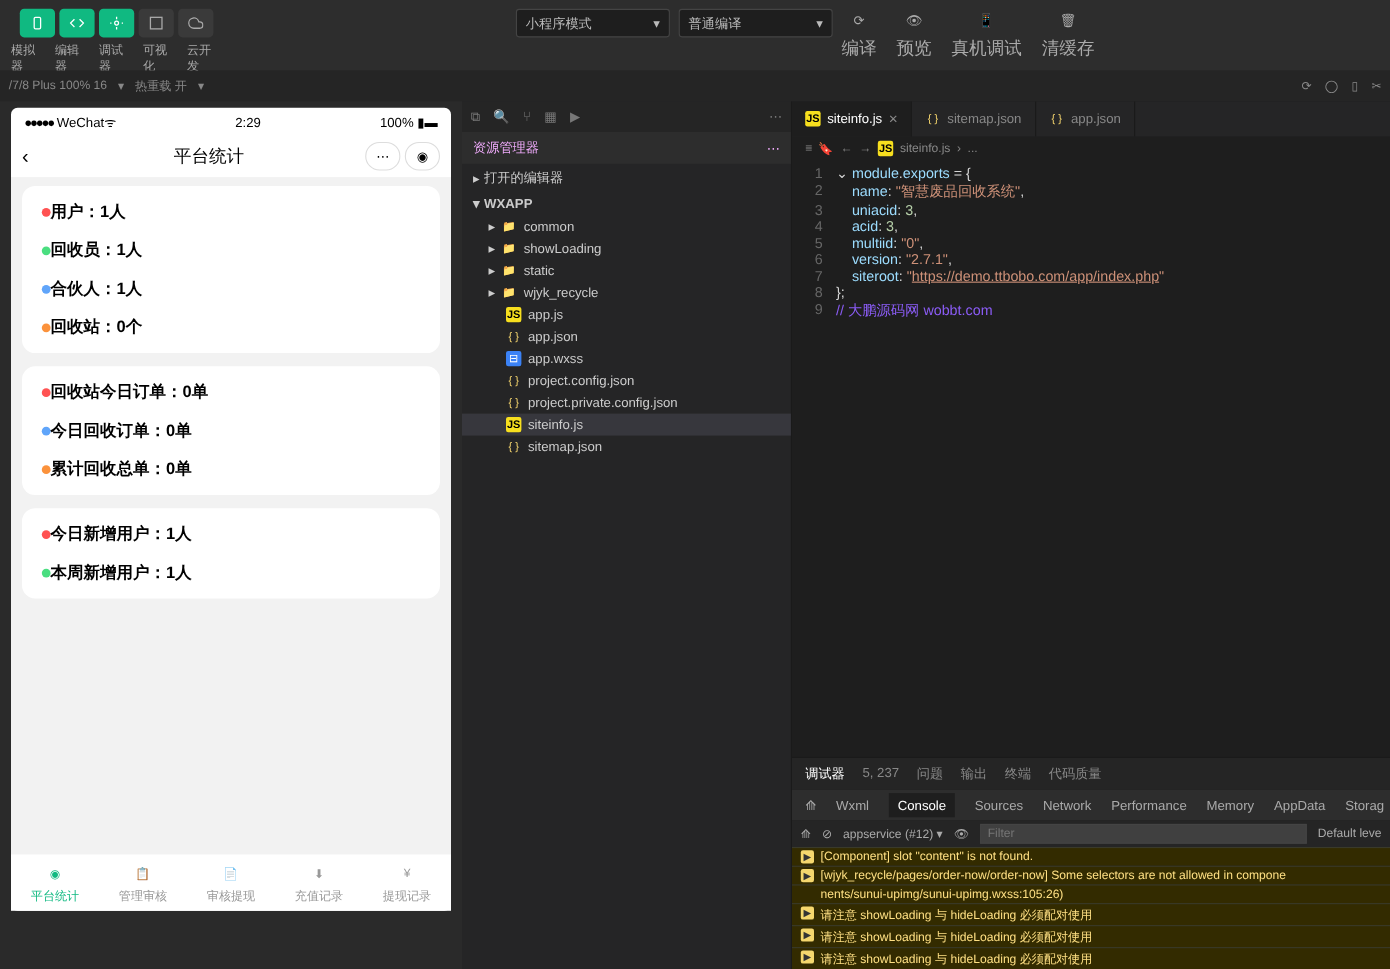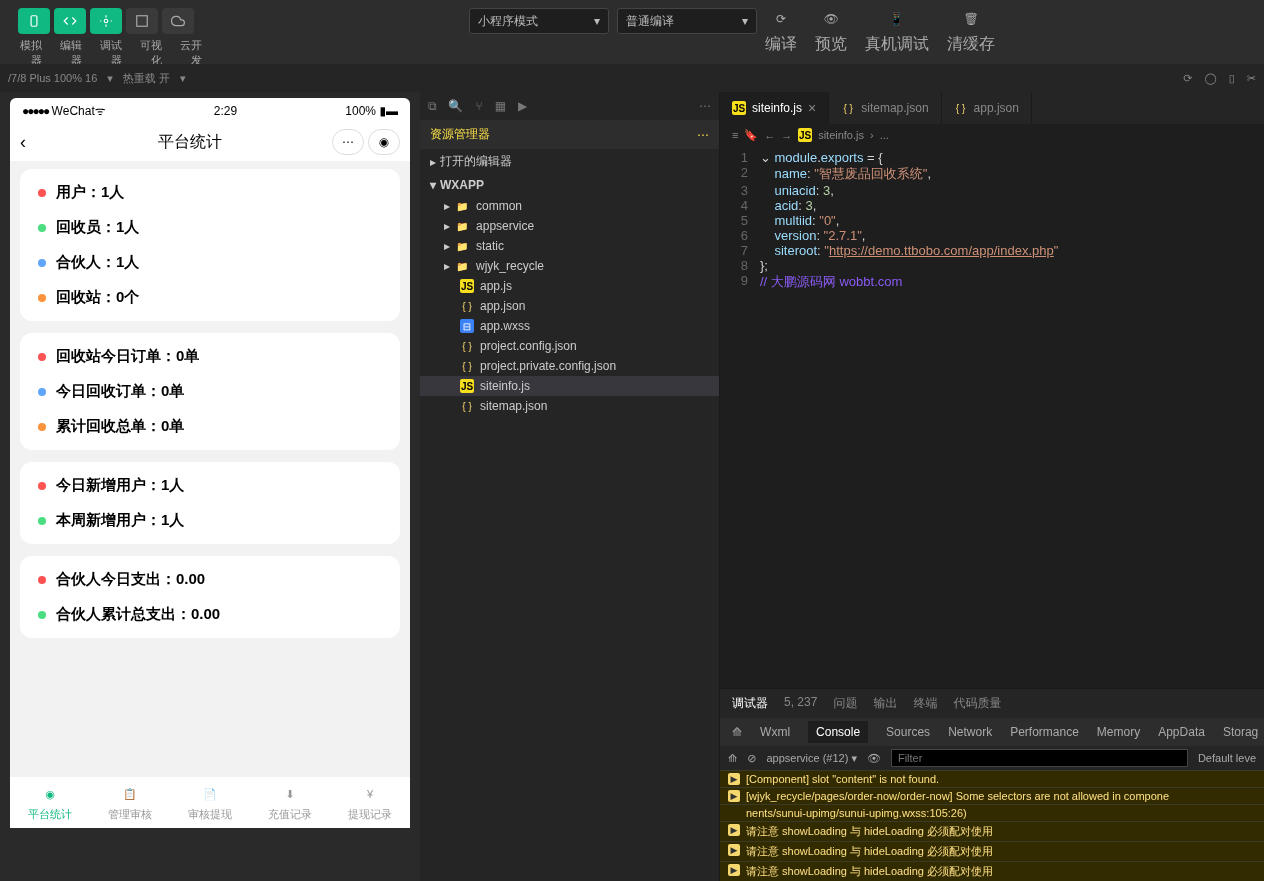--- a/index.html
+++ b/index.html
@@ -14,7 +14,7 @@
 .tool-btn.green { background:#10b981; }
 .tool-btn.plain { background:#3a3a3a; }
 .tool-labels { display:flex; gap:8px; font-size:11px; color:#aaa; }
-.tool-label { width:32px; text-align:right; }
+.tool-label { width:32px; text-align:left; }
 .spacer { flex:1; }
 .dropdown { background:#1e1e1e; border:1px solid #444; height:26px; display:flex; align-items:center; padding:0 8px; font-size:12px; color:#bbb; border-radius:3px; gap:6px; min-width:140px; justify-content:space-between; }
 .top-icons { display:flex; gap:18px; align-items:flex-start; }

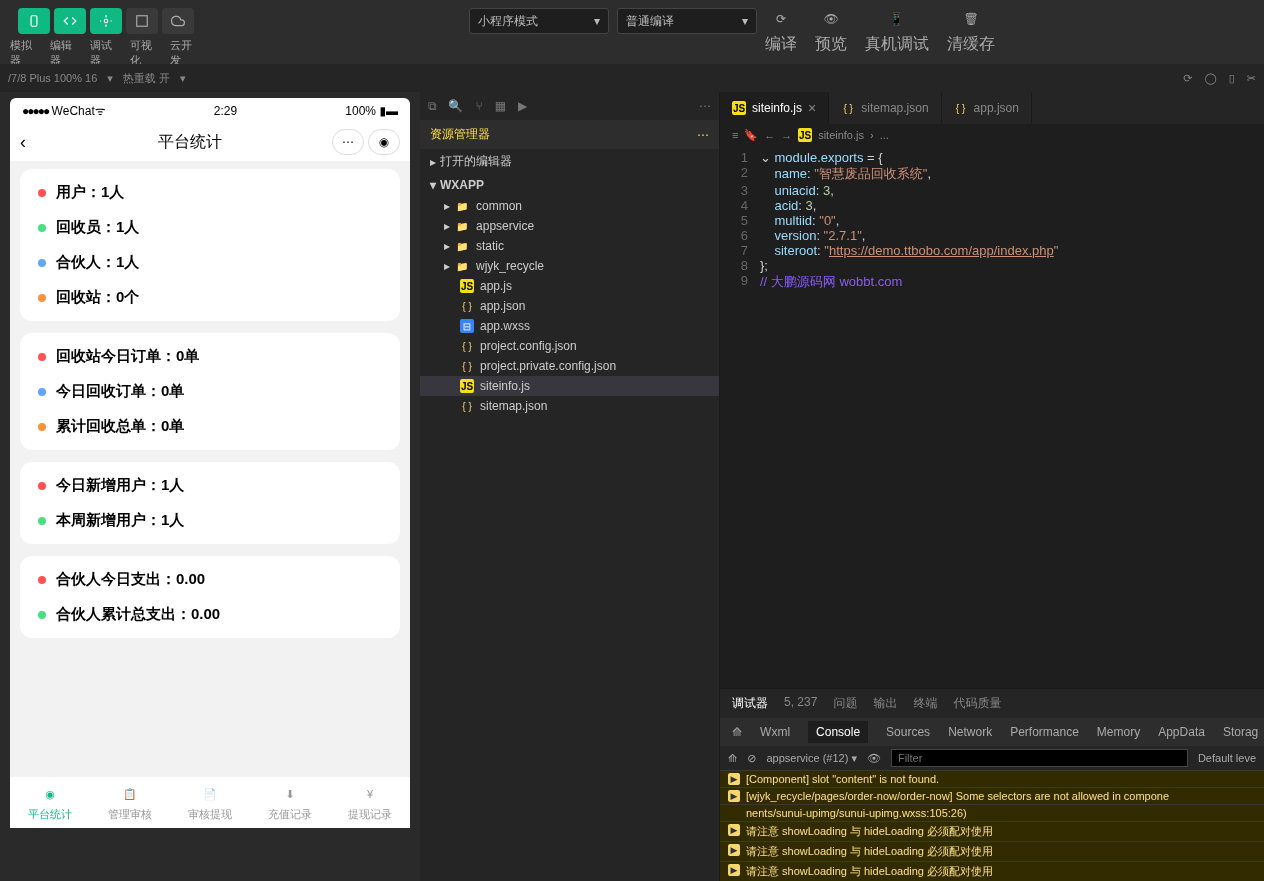--- a/index.html
+++ b/index.html
@@ -50,7 +50,7 @@
 
 
 .explorer { background:#252526; border-right:1px solid #1a1a1a; display:flex; flex-direction:column; font-size:12px; }
-.exp-header { background:#2d2d2d; padding:6px 10px; display:flex; justify-content:space-between; align-items:center; color:#fde047; }
+.exp-header { background:#2d2d2d; padding:6px 10px; display:flex; justify-content:space-between; align-items:center; color:#f0abfc; }
 .exp-section { padding:4px 10px; color:#ccc; display:flex; align-items:center; gap:4px; }
 .exp-section.root { font-weight:bold; }
 .tree-item { display:flex; align-items:center; gap:6px; padding:3px 8px 3px 24px; color:#ccc; cursor:pointer; }

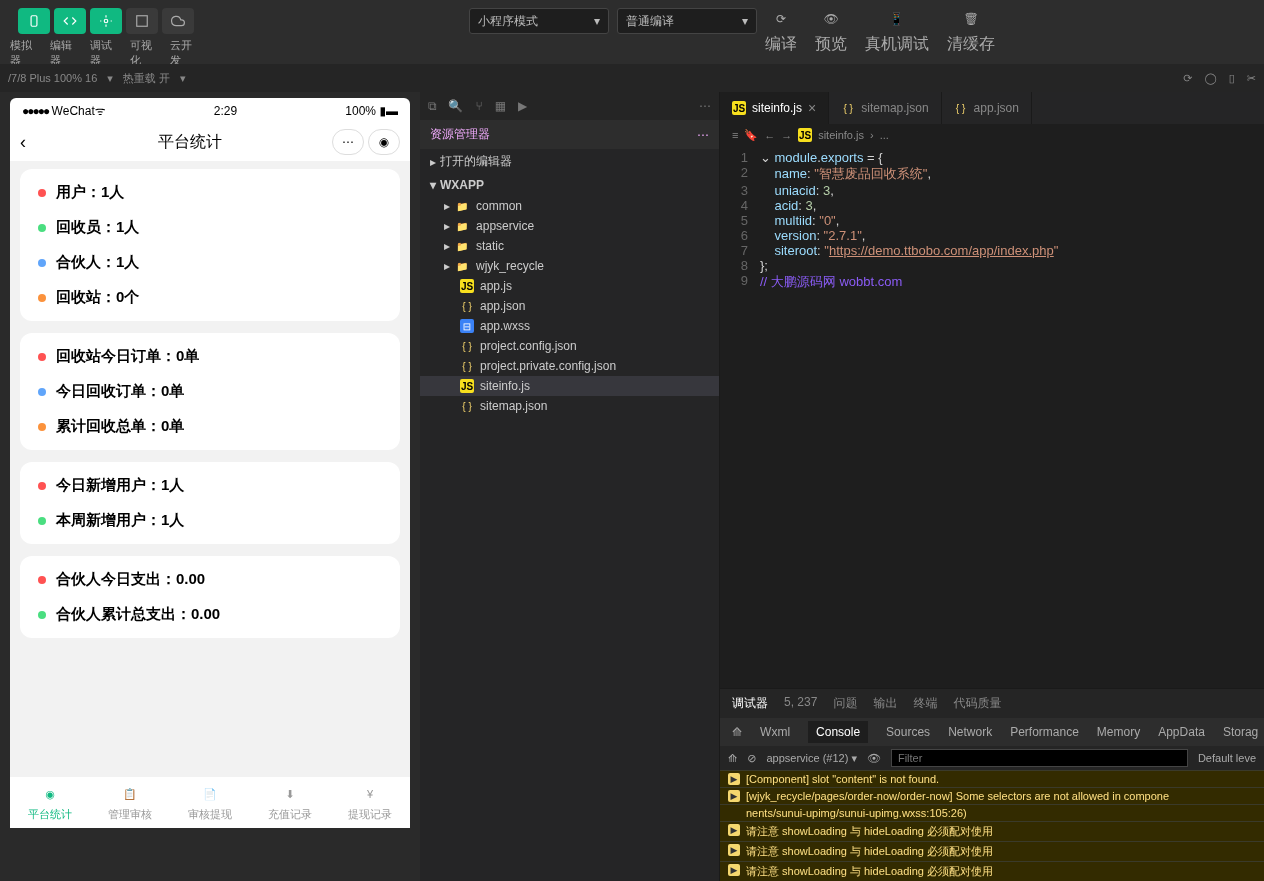--- a/index.html
+++ b/index.html
@@ -40,7 +40,7 @@
 .cap-btn { width:32px; height:26px; border:1px solid #ddd; border-radius:14px; display:flex; align-items:center; justify-content:center; }
 .ph-body { flex:1; background:#f2f2f2; overflow:hidden; padding:8px 10px; display:flex; flex-direction:column; gap:12px; }
 .card { background:#fff; border-radius:12px; padding:14px 18px; display:flex; flex-direction:column; gap:16px; }
-.stat-row { display:flex; align-items:center; gap:10px; font-size:15px; font-weight:600; }
+.stat-row { display:flex; align-items:center; font-size:15px; font-weight:600; }
 .dot { width:8px; height:8px; border-radius:50%; }
 .dot.red{background:#ff5252}.dot.green{background:#4ade80}.dot.blue{background:#60a5fa}.dot.orange{background:#fb923c}
 .tabbar { display:flex; background:#fff; }

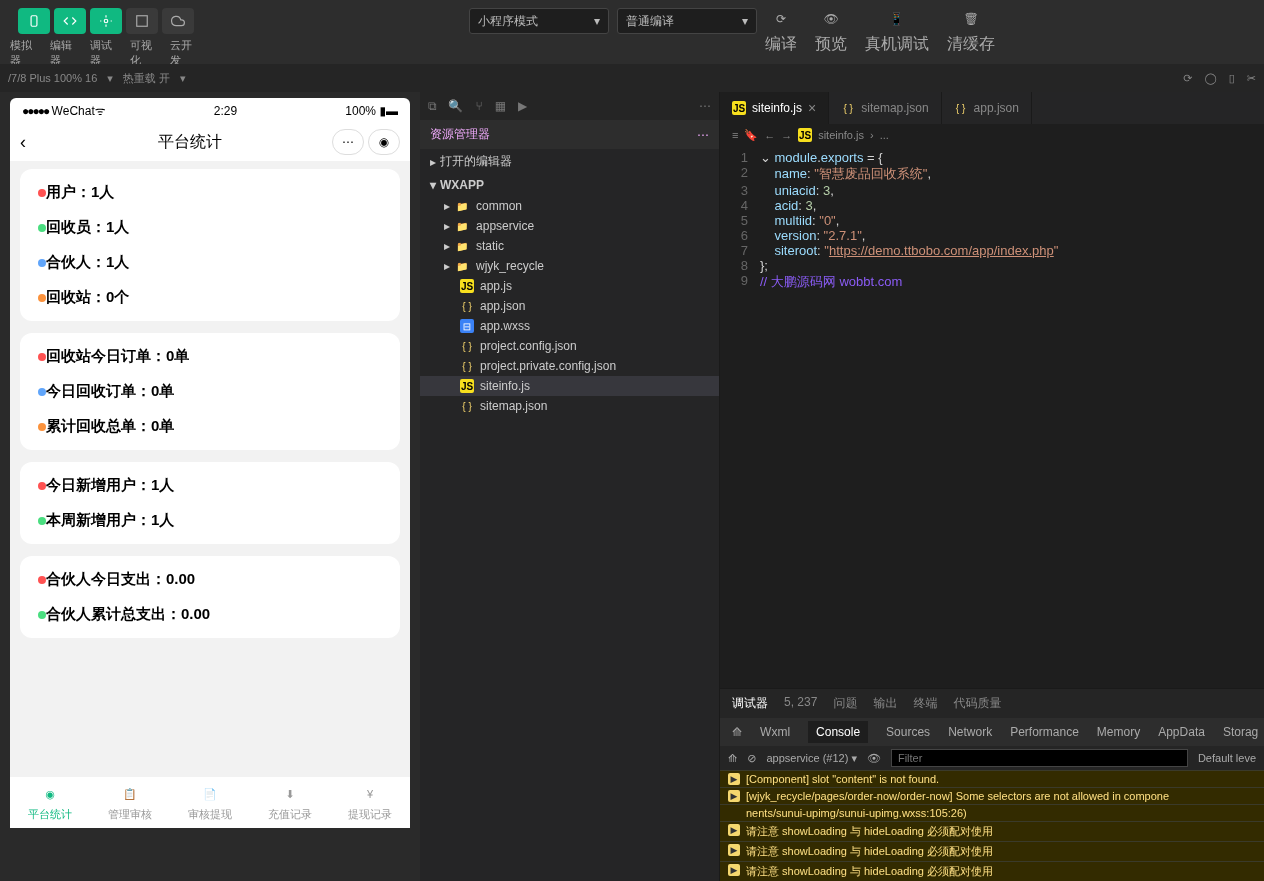--- a/index.html
+++ b/index.html
@@ -302,7 +302,7 @@
           <div class="tree-item">
             <span>▸</span>
             <span class="file-icon fi-folder">📁</span>
-            <span>appservice</span>
+            <span>showLoading</span>
           </div>
           <div class="tree-item">
             <span>▸</span>

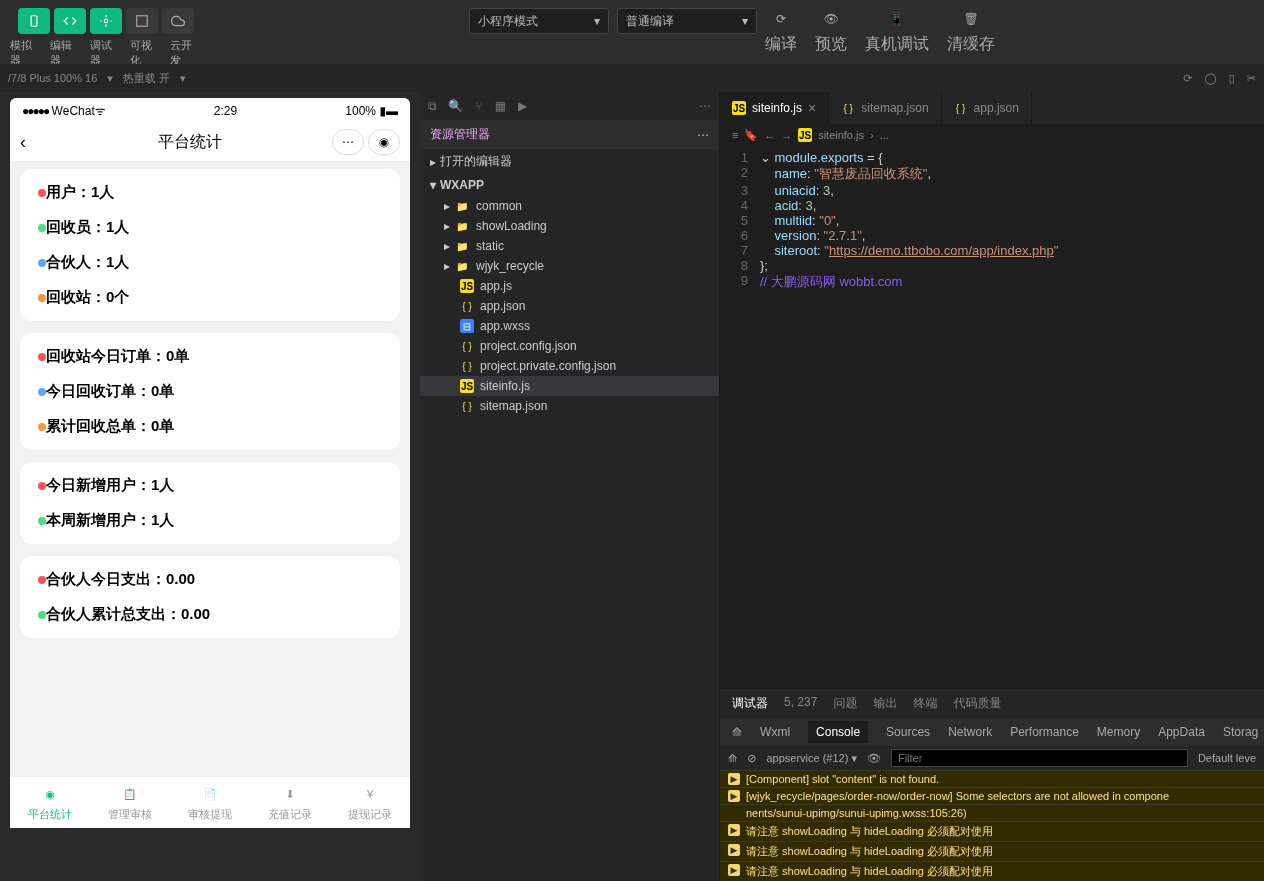--- a/index.html
+++ b/index.html
@@ -236,16 +236,6 @@
                 <span>本周新增用户：<b>1人</b></span>
               </div>
             </div>
-            <div class="card">
-              <div class="stat-row">
-                <span class="dot red"></span>
-                <span>合伙人今日支出：<b>0.00</b></span>
-              </div>
-              <div class="stat-row">
-                <span class="dot green"></span>
-                <span>合伙人累计总支出：<b>0.00</b></span>
-              </div>
-            </div>
           </div>
         <div class="tabbar" id="tabbar">
             <div class="tab-item active">

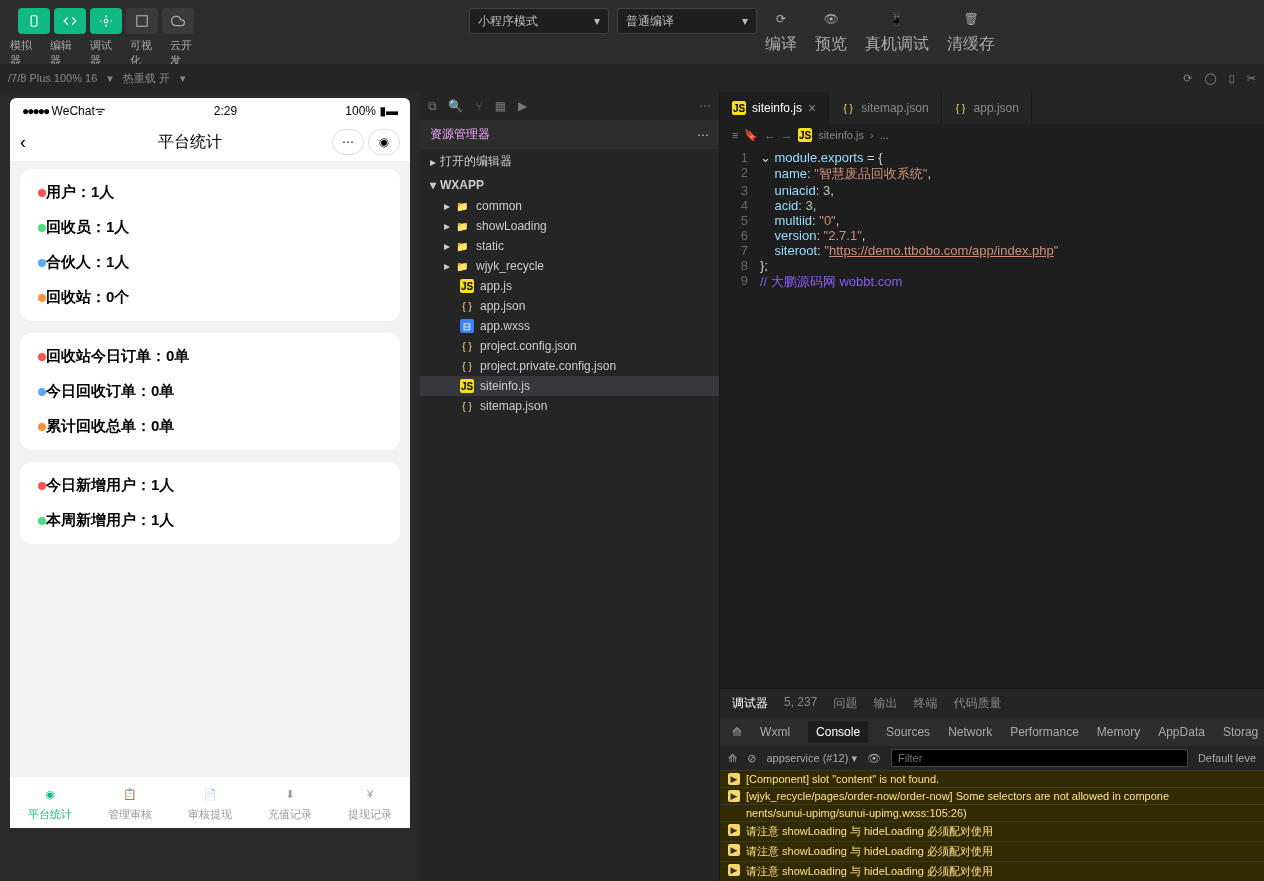--- a/index.html
+++ b/index.html
@@ -79,7 +79,7 @@
 .devtabs { display:flex; background:#2d2d2d; padding:0 12px; height:28px; align-items:center; gap:18px; font-size:12px; color:#aaa; }
 .devtabs .active { background:#1e1e1e; padding:4px 8px; color:#fff; }
 .dev-toolbar { display:flex; align-items:center; gap:10px; padding:3px 8px; background:#252525; font-size:11px; color:#aaa; }
-.dev-toolbar input { background:#000000; border:1px solid #444; color:#ccc; font-size:11px; padding:2px 6px; flex:1; }
+.dev-toolbar input { background:#404040; border:1px solid #444; color:#ccc; font-size:11px; padding:2px 6px; flex:1; }
 .console { font-family:Consolas,monospace; font-size:11px; }
 .log-row { display:flex; gap:6px; padding:2px 8px; border-top:1px solid #3a3a2a; background:#332b00; color:#ffe083; }
 .log-arrow { color:#333; background:#f5d76e; width:12px; height:12px; display:inline-flex; align-items:center; justify-content:center; border-radius:2px; font-size:9px; }

